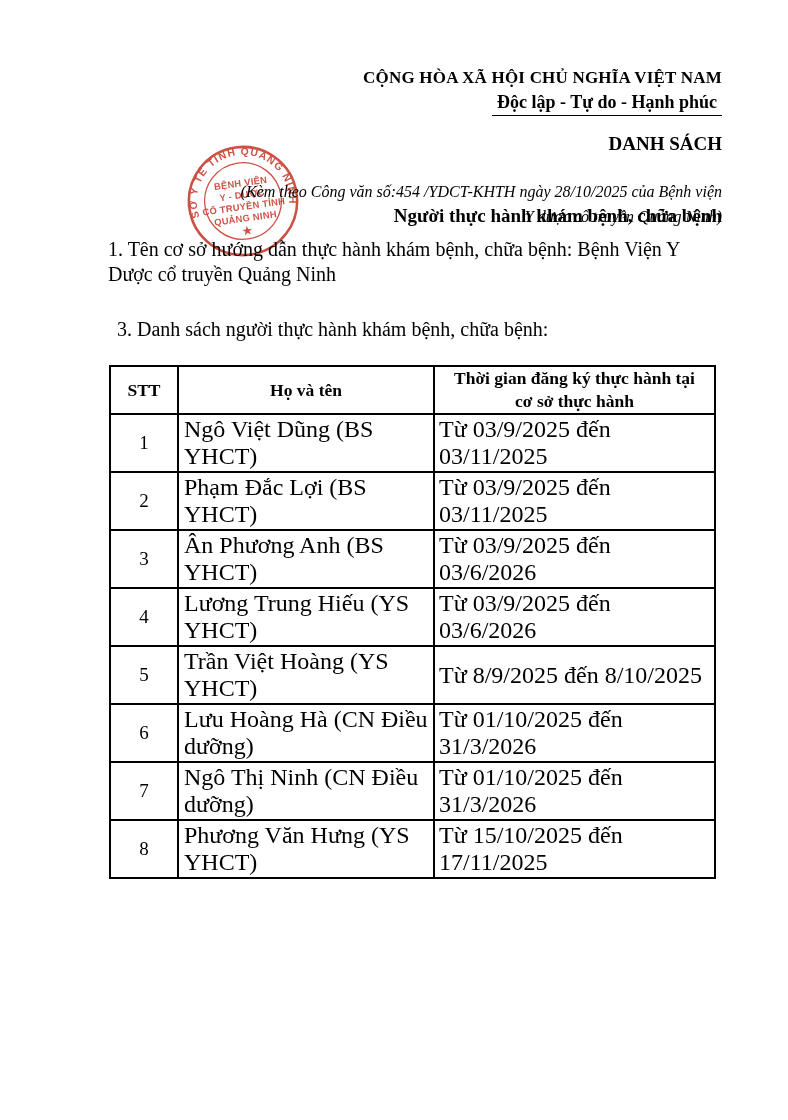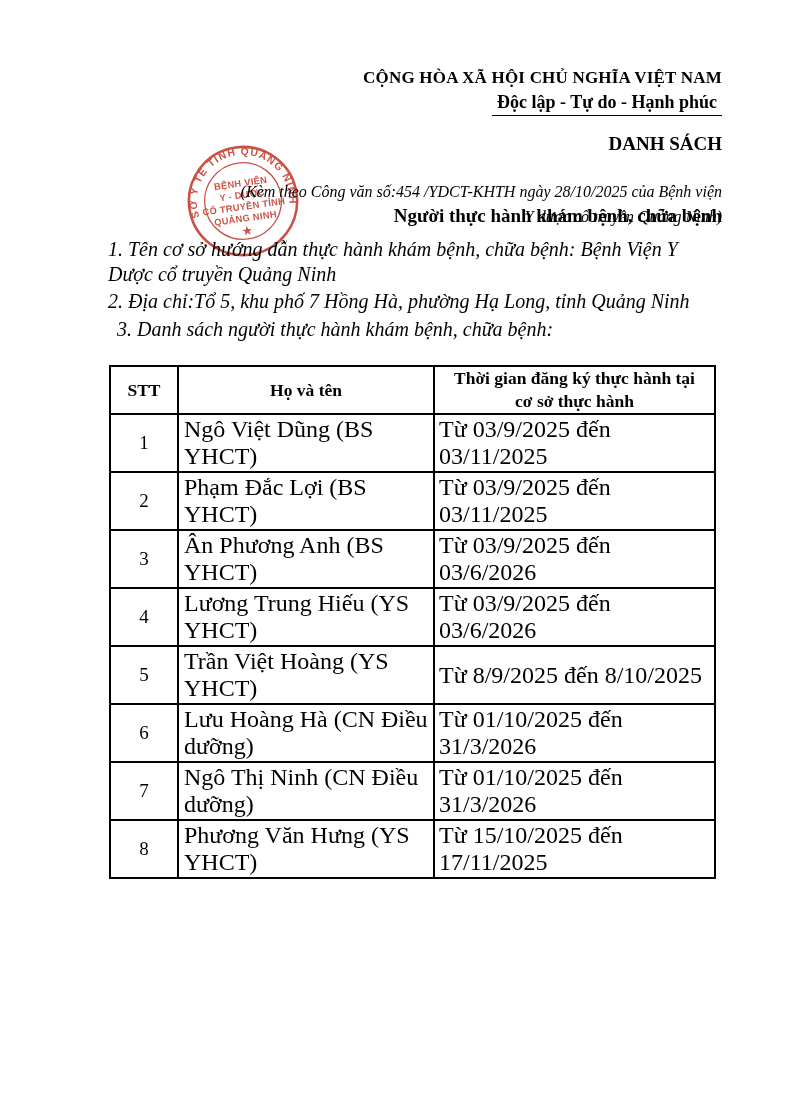--- a/index.html
+++ b/index.html
@@ -16,7 +16,7 @@
   .ref{font-style:italic;font-size:16px;z-index:4;}
   .ref1{top:183px;}
   .ref2{top:208px;}
-  .item{position:absolute;left:108px;width:606px;font-size:20px;line-height:25px;z-index:4;font-style:italic;}
+  .item{position:absolute;left:108px;width:606px;font-size:20px;line-height:25px;z-index:4;}
   .item1{top:237px;}
   .item2{top:289px;}
   .item3{top:317px;margin-left:9px;}

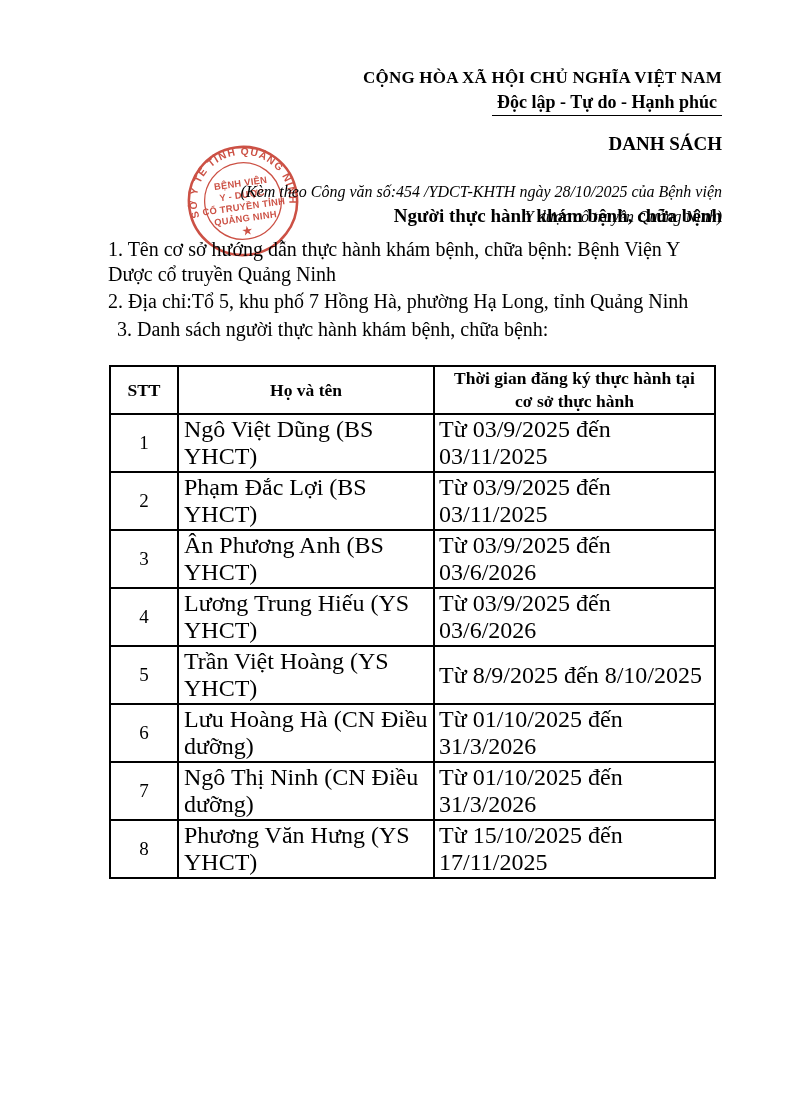--- a/index.html
+++ b/index.html
@@ -82,7 +82,6 @@
   </svg>
 
   <div class="item item1">1. Tên cơ sở hướng dẫn thực hành khám bệnh, chữa bệnh: Bệnh Viện Y Dược cổ truyền Quảng Ninh</div>
-  <div class="item item2">2. Địa chỉ:Tổ 5, khu phố 7 Hồng Hà, phường Hạ Long, tỉnh Quảng Ninh</div>
   <div class="item item3">3. Danh sách người thực hành khám bệnh, chữa bệnh:</div>
 
   <table class="list-table">

